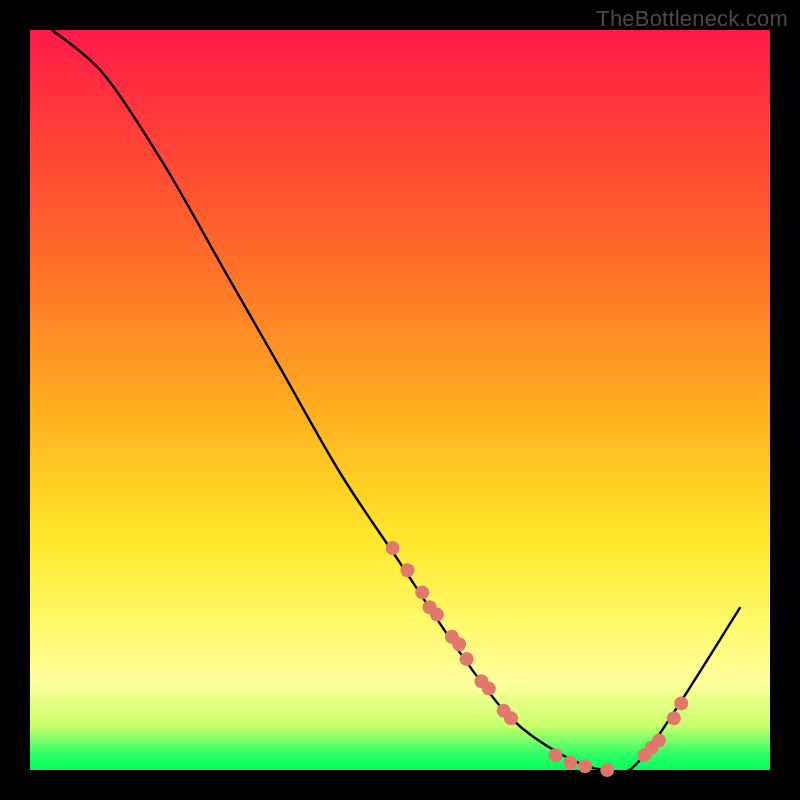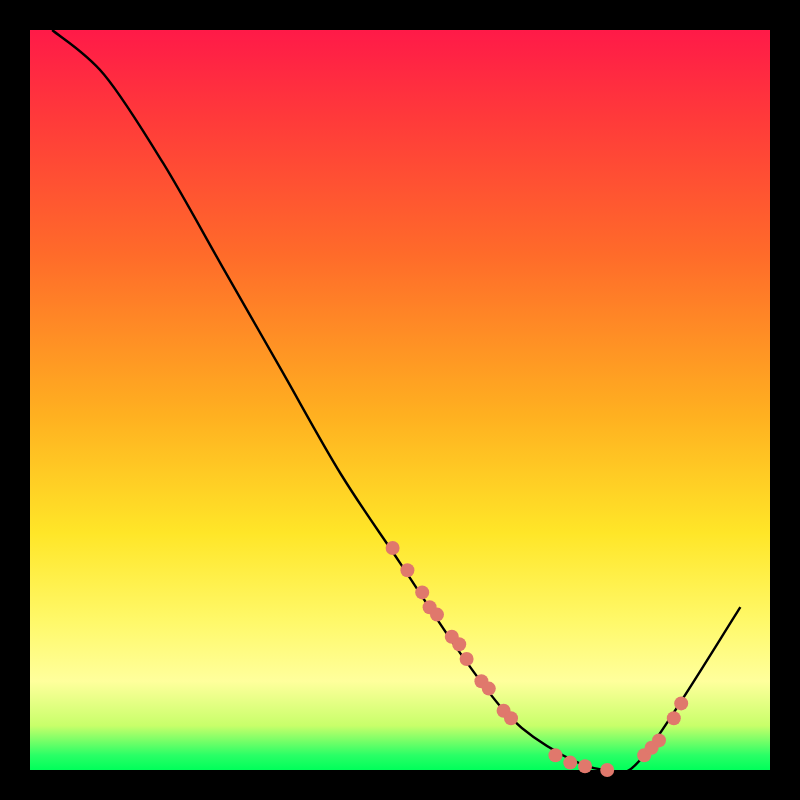--- a/index.html
+++ b/index.html
@@ -92,6 +92,7 @@
         </g>
     </svg>
   </div>
+  <div class="attribution">TheBottleneck.com</div>
 </div>
 
 </body></html>

